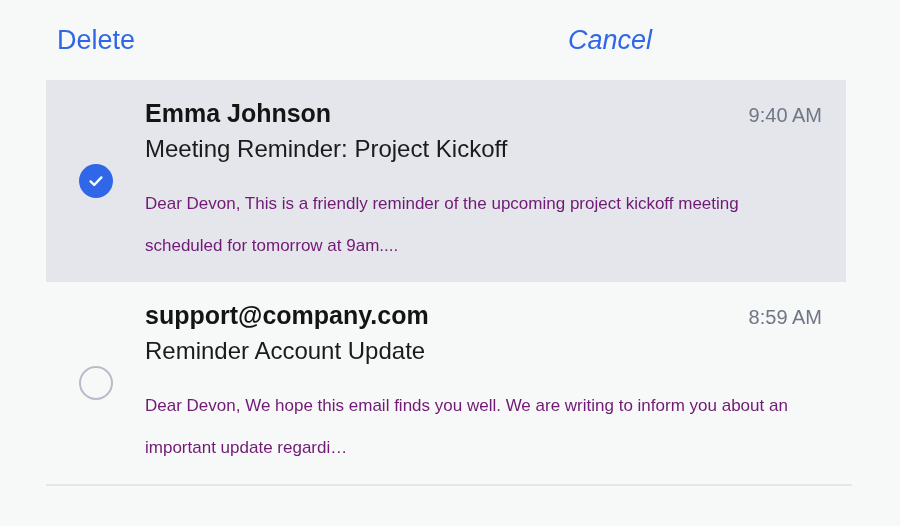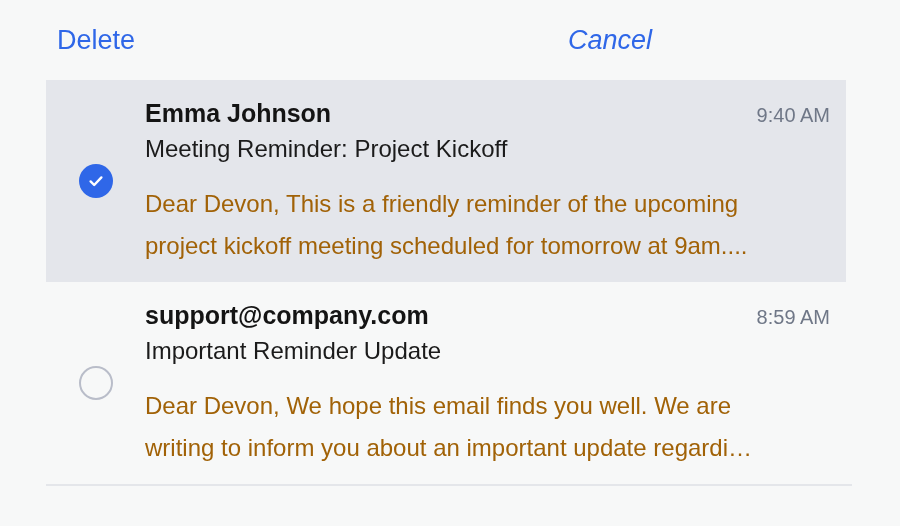--- a/index.html
+++ b/index.html
@@ -97,7 +97,7 @@
   .content {
     flex: 1 1 auto;
     min-width: 0;
-    padding-right: 16px;
+    padding-right: 24px;
   }
   .line-top {
     display: flex;

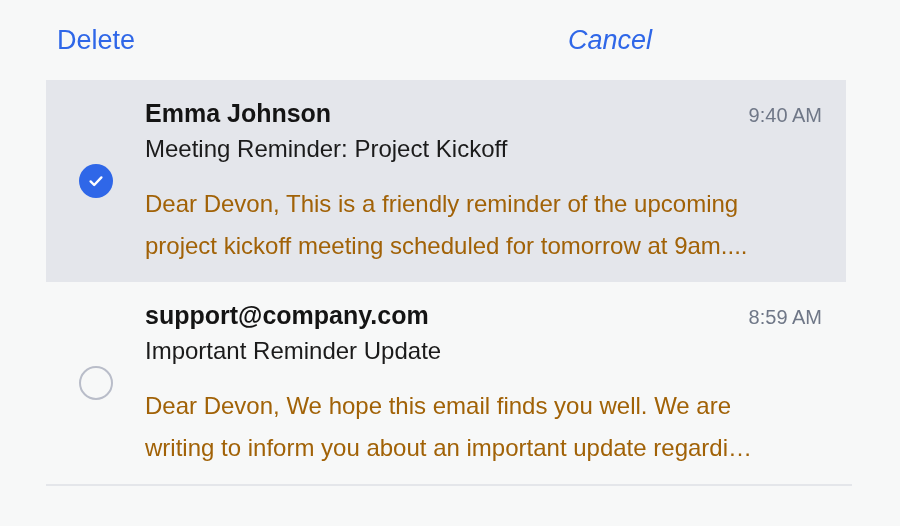--- a/index.html
+++ b/index.html
@@ -130,8 +130,8 @@
     text-overflow: ellipsis;
   }
   .preview {
-    font-size: 24px;
-    color: #a16207;
+    font-size: 17px;
+    color: #701a75;
     line-height: 42px;
     margin-top: 18px;
     max-width: 660px;

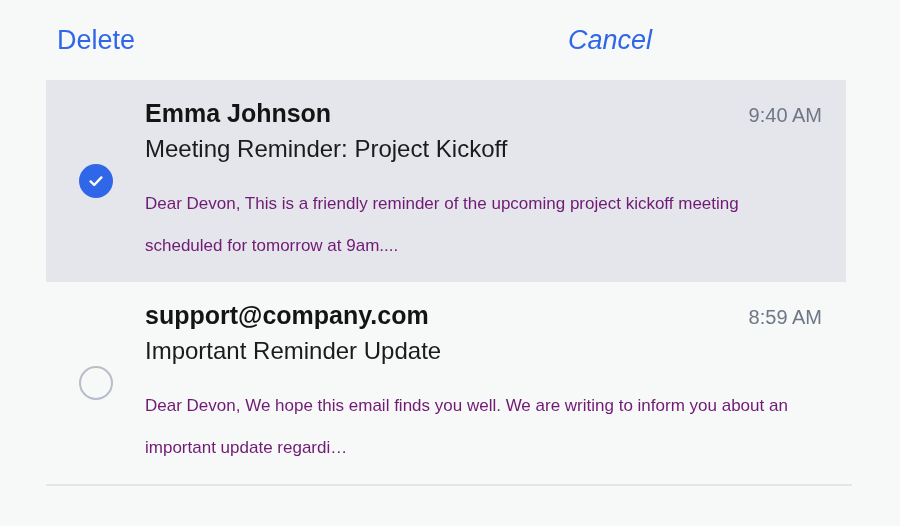--- a/index.html
+++ b/index.html
@@ -181,7 +181,7 @@
         <div class="sender">support@company.com</div>
         <div class="time">8:59 AM</div>
       </div>
-      <div class="subject">Important Reminder Update</div>
+      <div class="subject">Reminder Account Update</div>
       <div class="preview">Dear Devon, We hope this email finds you well. We are writing to inform you about an important update regardi…</div>
     </div>
   </div>

